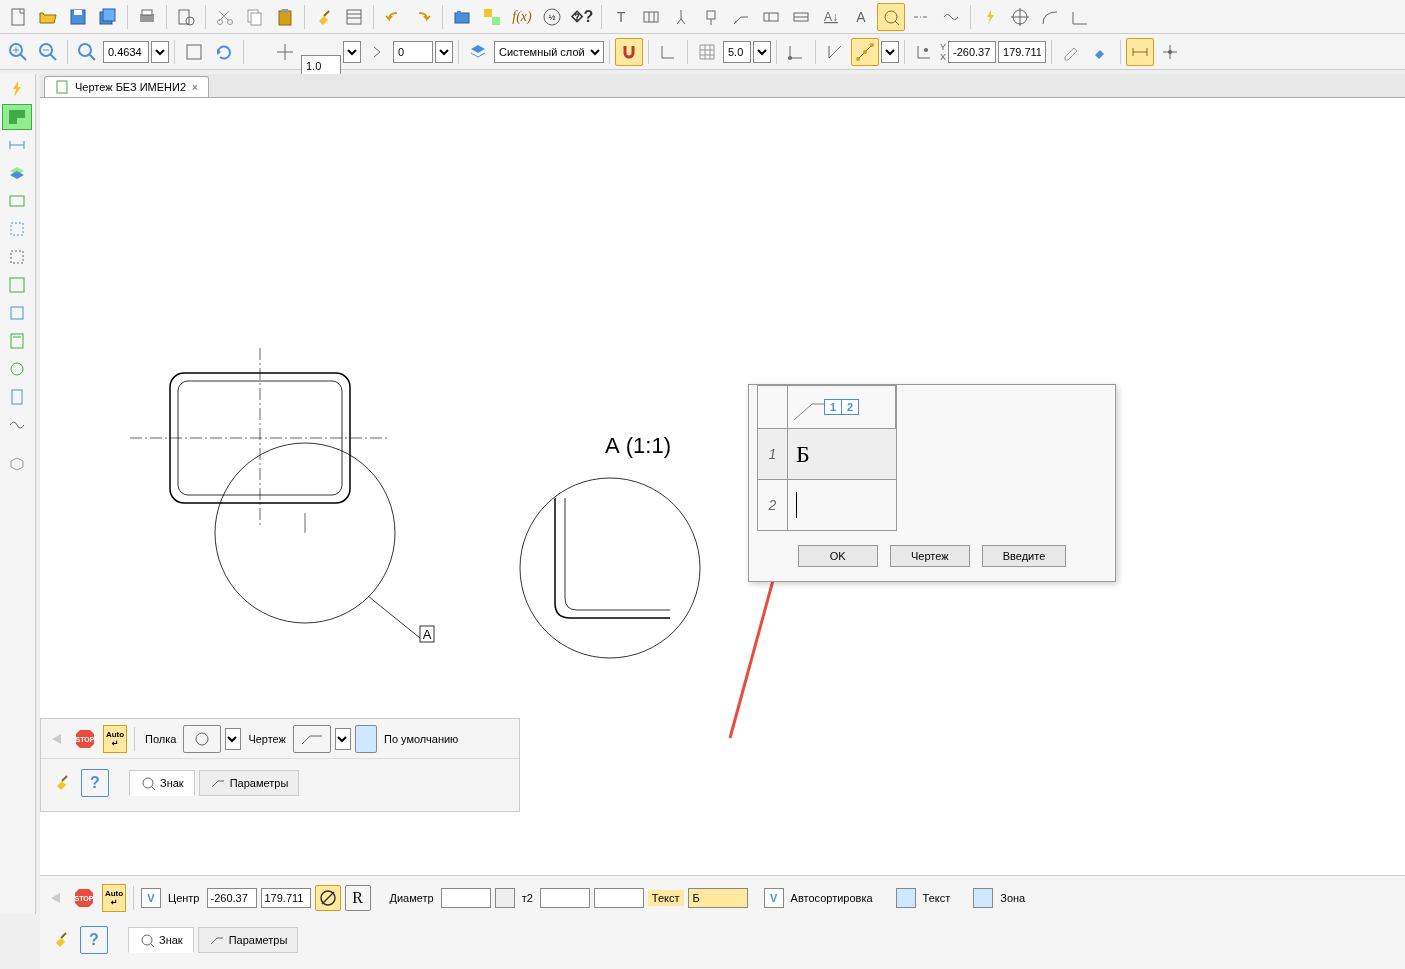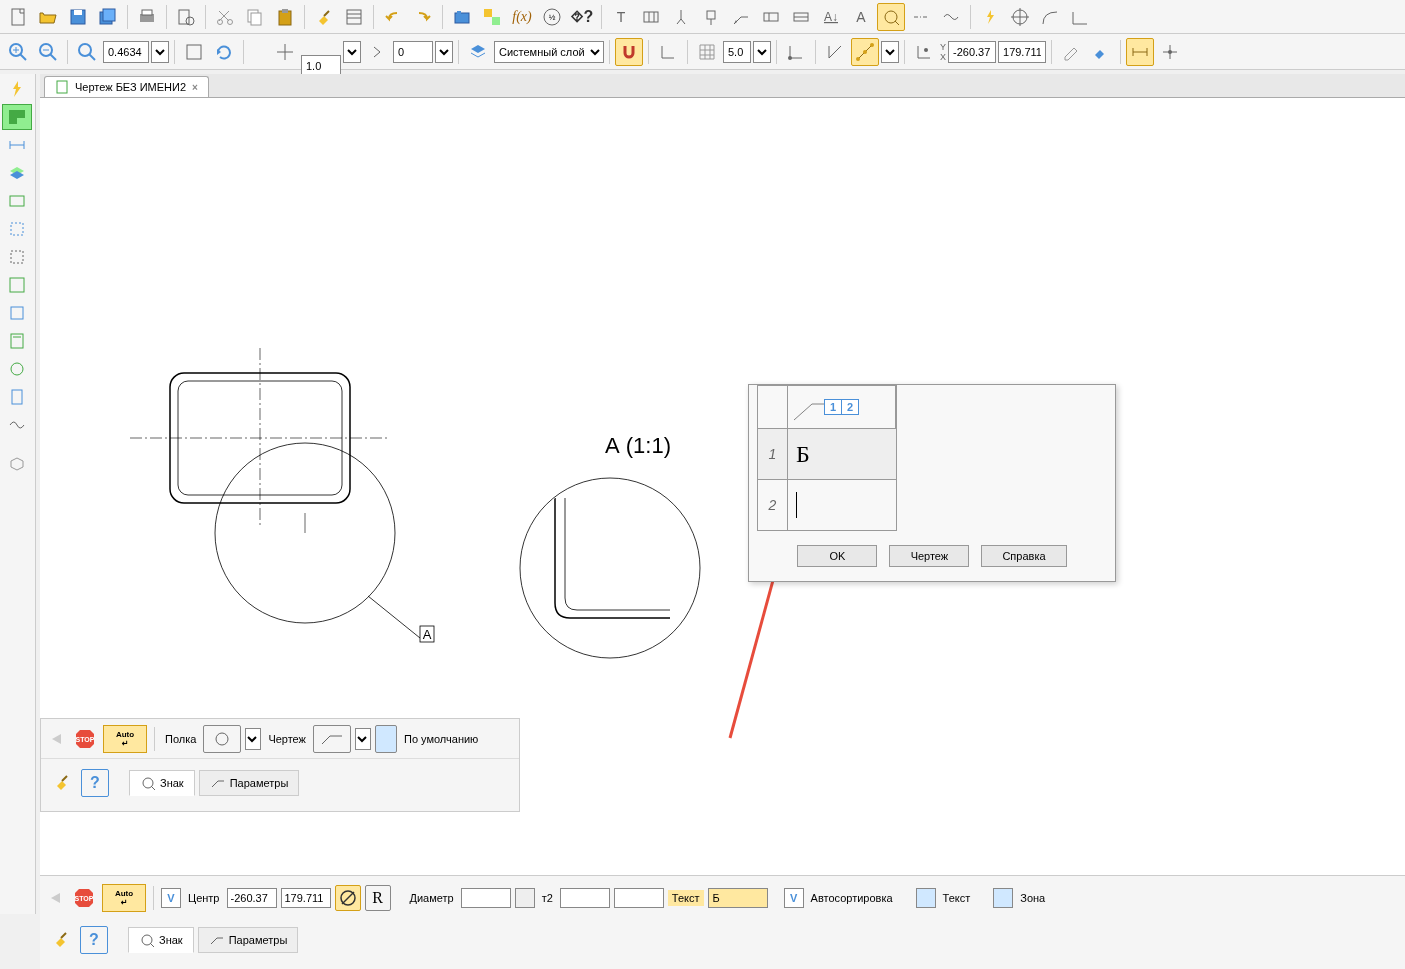--- a/index.html
+++ b/index.html
@@ -634,7 +634,7 @@
   <div class="dialog-buttons">
     <button class="dialog-btn">OK</button>
     <button class="dialog-btn">Чертеж</button>
-    <button class="dialog-btn">Справка</button>
+    <button class="dialog-btn">Введите</button>
   </div>
 </div>
 

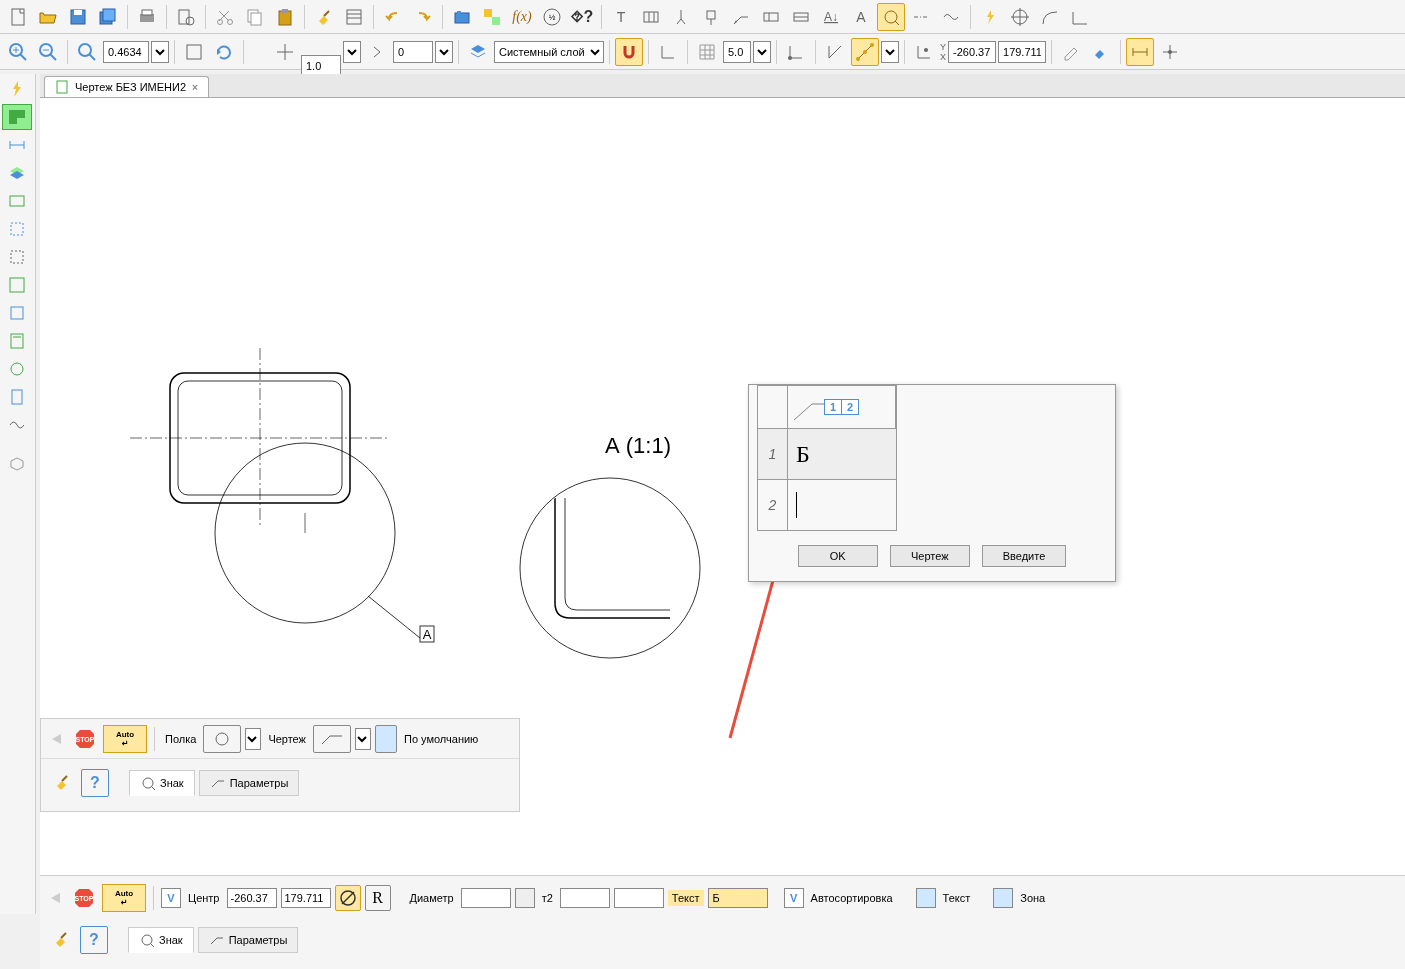--- a/index.html
+++ b/index.html
@@ -34,7 +34,7 @@
 .prop-tab.active { background: #fff; border-bottom-color: #fff; }
 
 .stop-btn { width: 28px; height: 28px; display: flex; align-items: center; justify-content: center; }
-.auto-btn { width: 44px; height: 28px; background: #ffe8a0; border: 1px solid #d4a017; font-size: 8px; font-weight: bold; display: flex; flex-direction: column; align-items: center; justify-content: center; }
+.auto-btn { width: 24px; height: 28px; background: #ffe8a0; border: 1px solid #d4a017; font-size: 8px; font-weight: bold; display: flex; flex-direction: column; align-items: center; justify-content: center; }
 
 
 .dialog { position: absolute; background: #f8f8f8; border: 1px solid #999; box-shadow: 2px 2px 6px rgba(0,0,0,0.2); }

